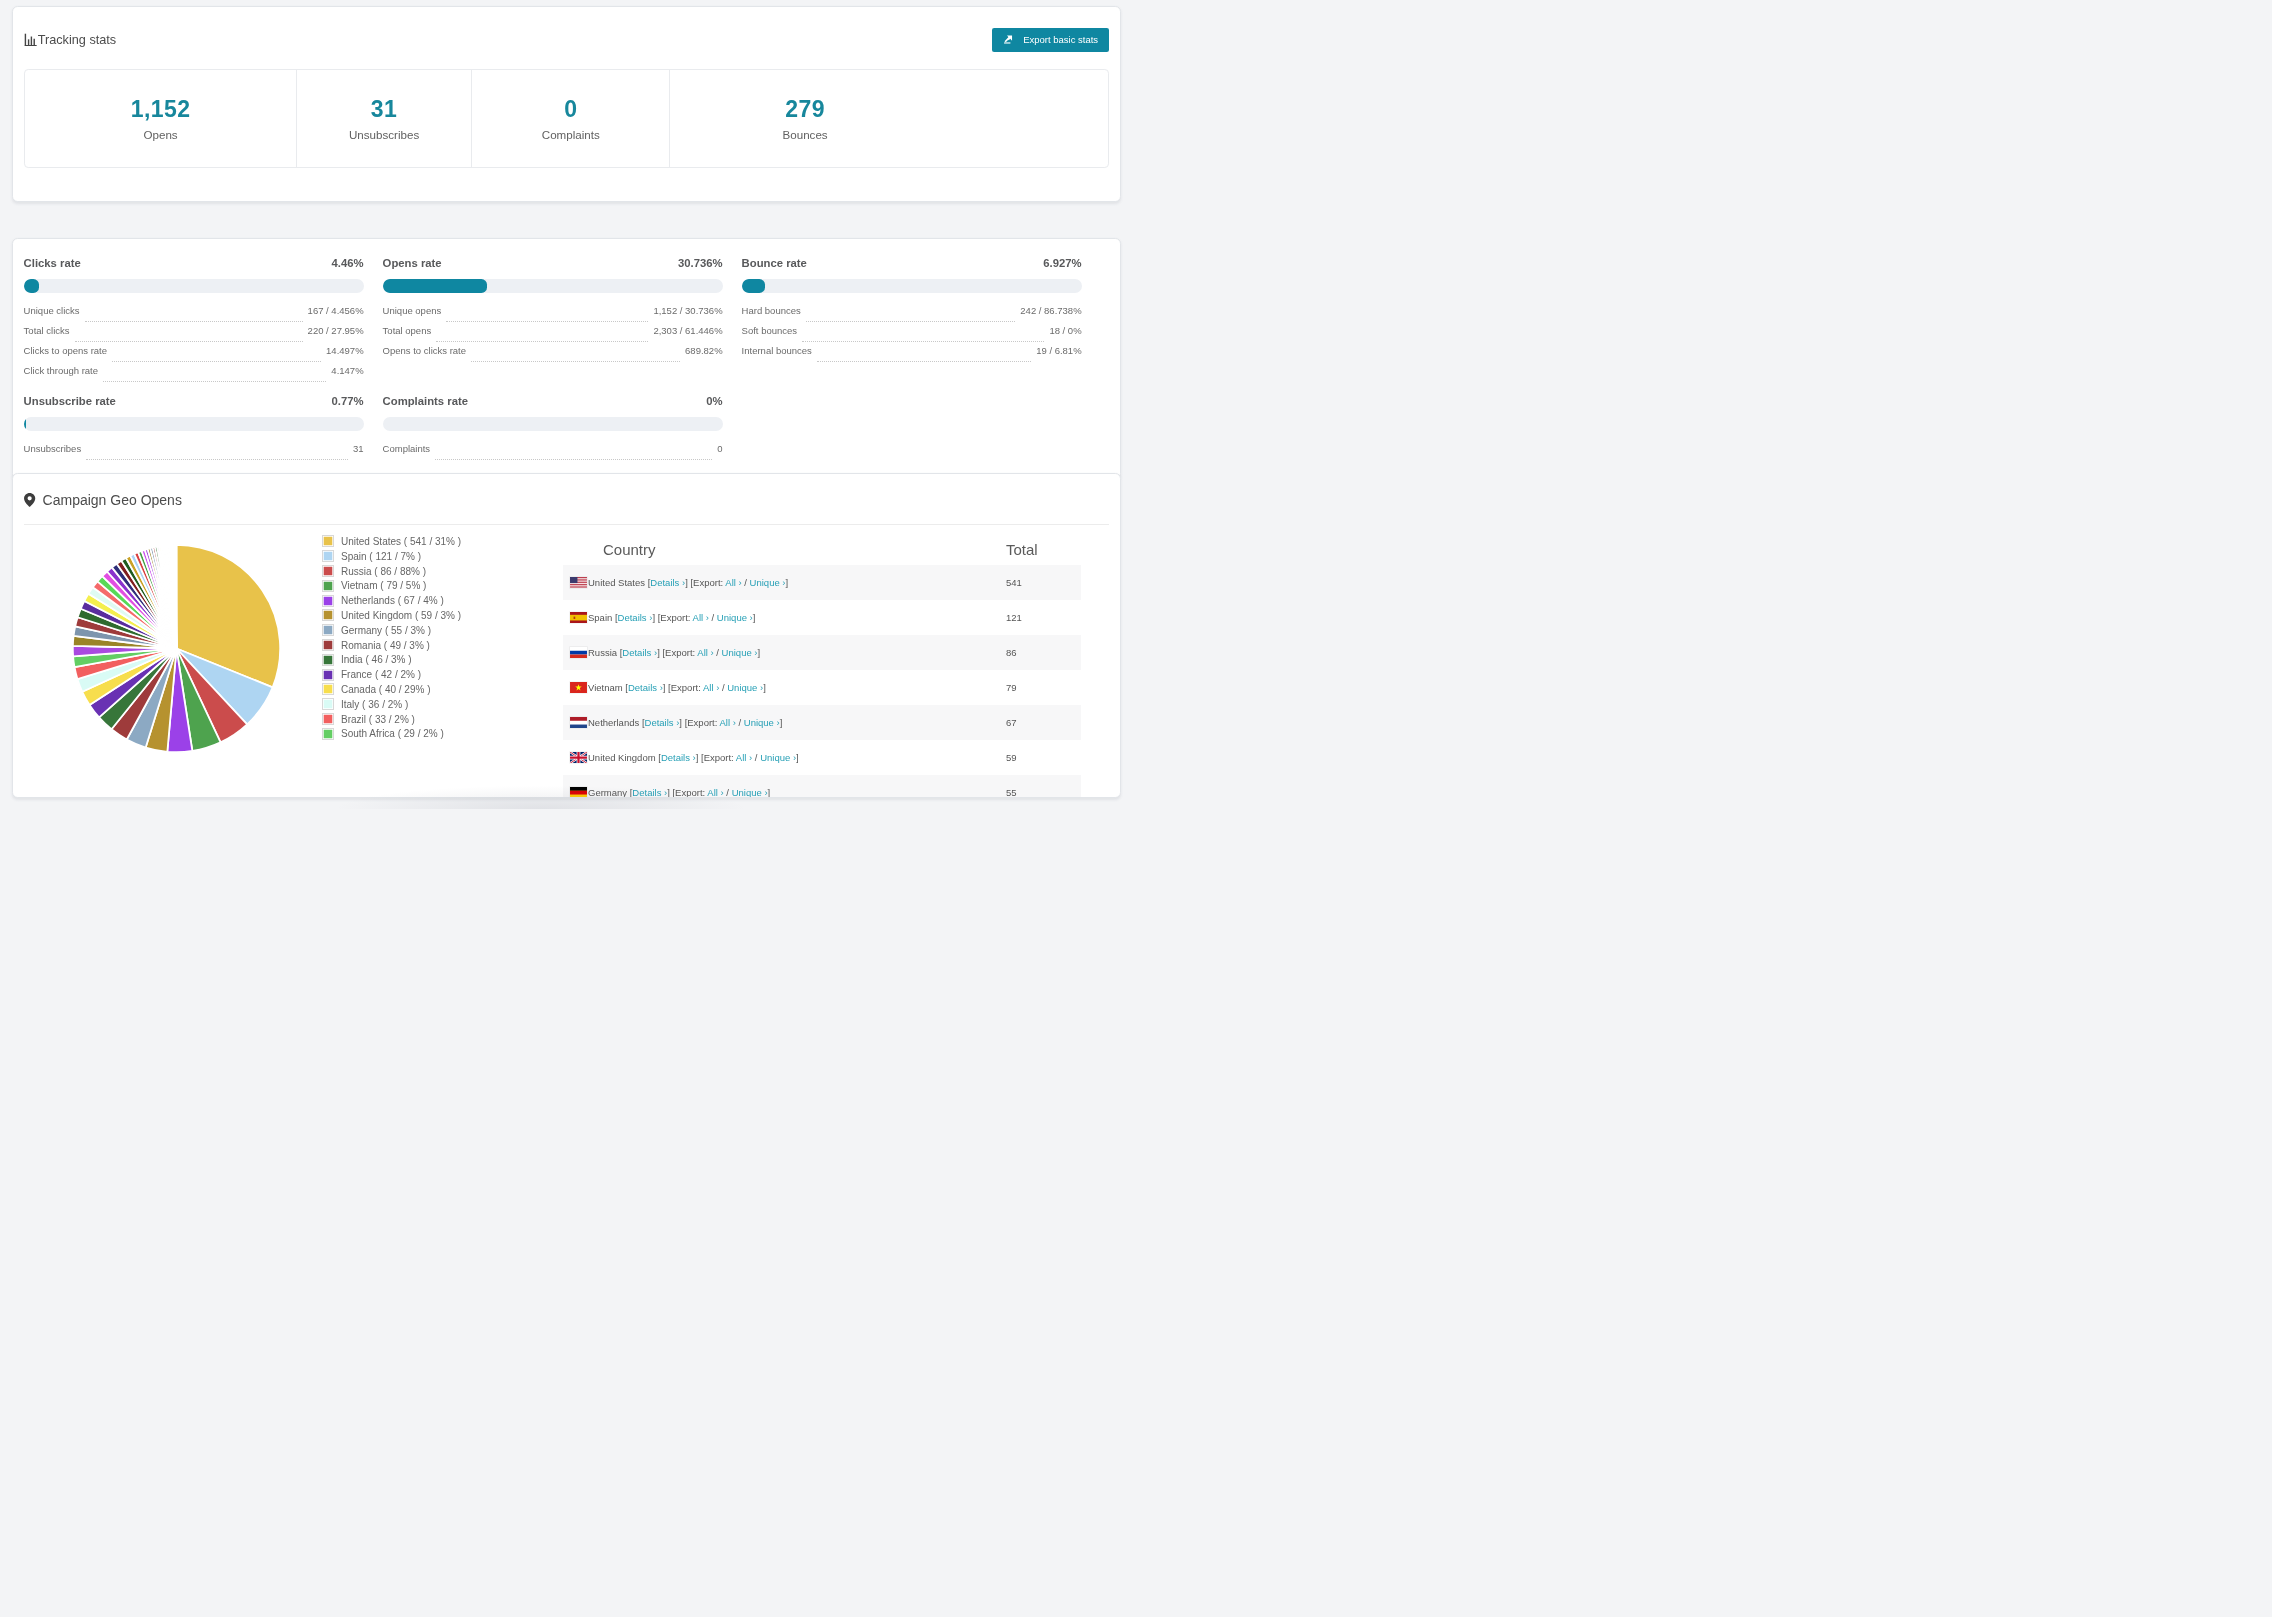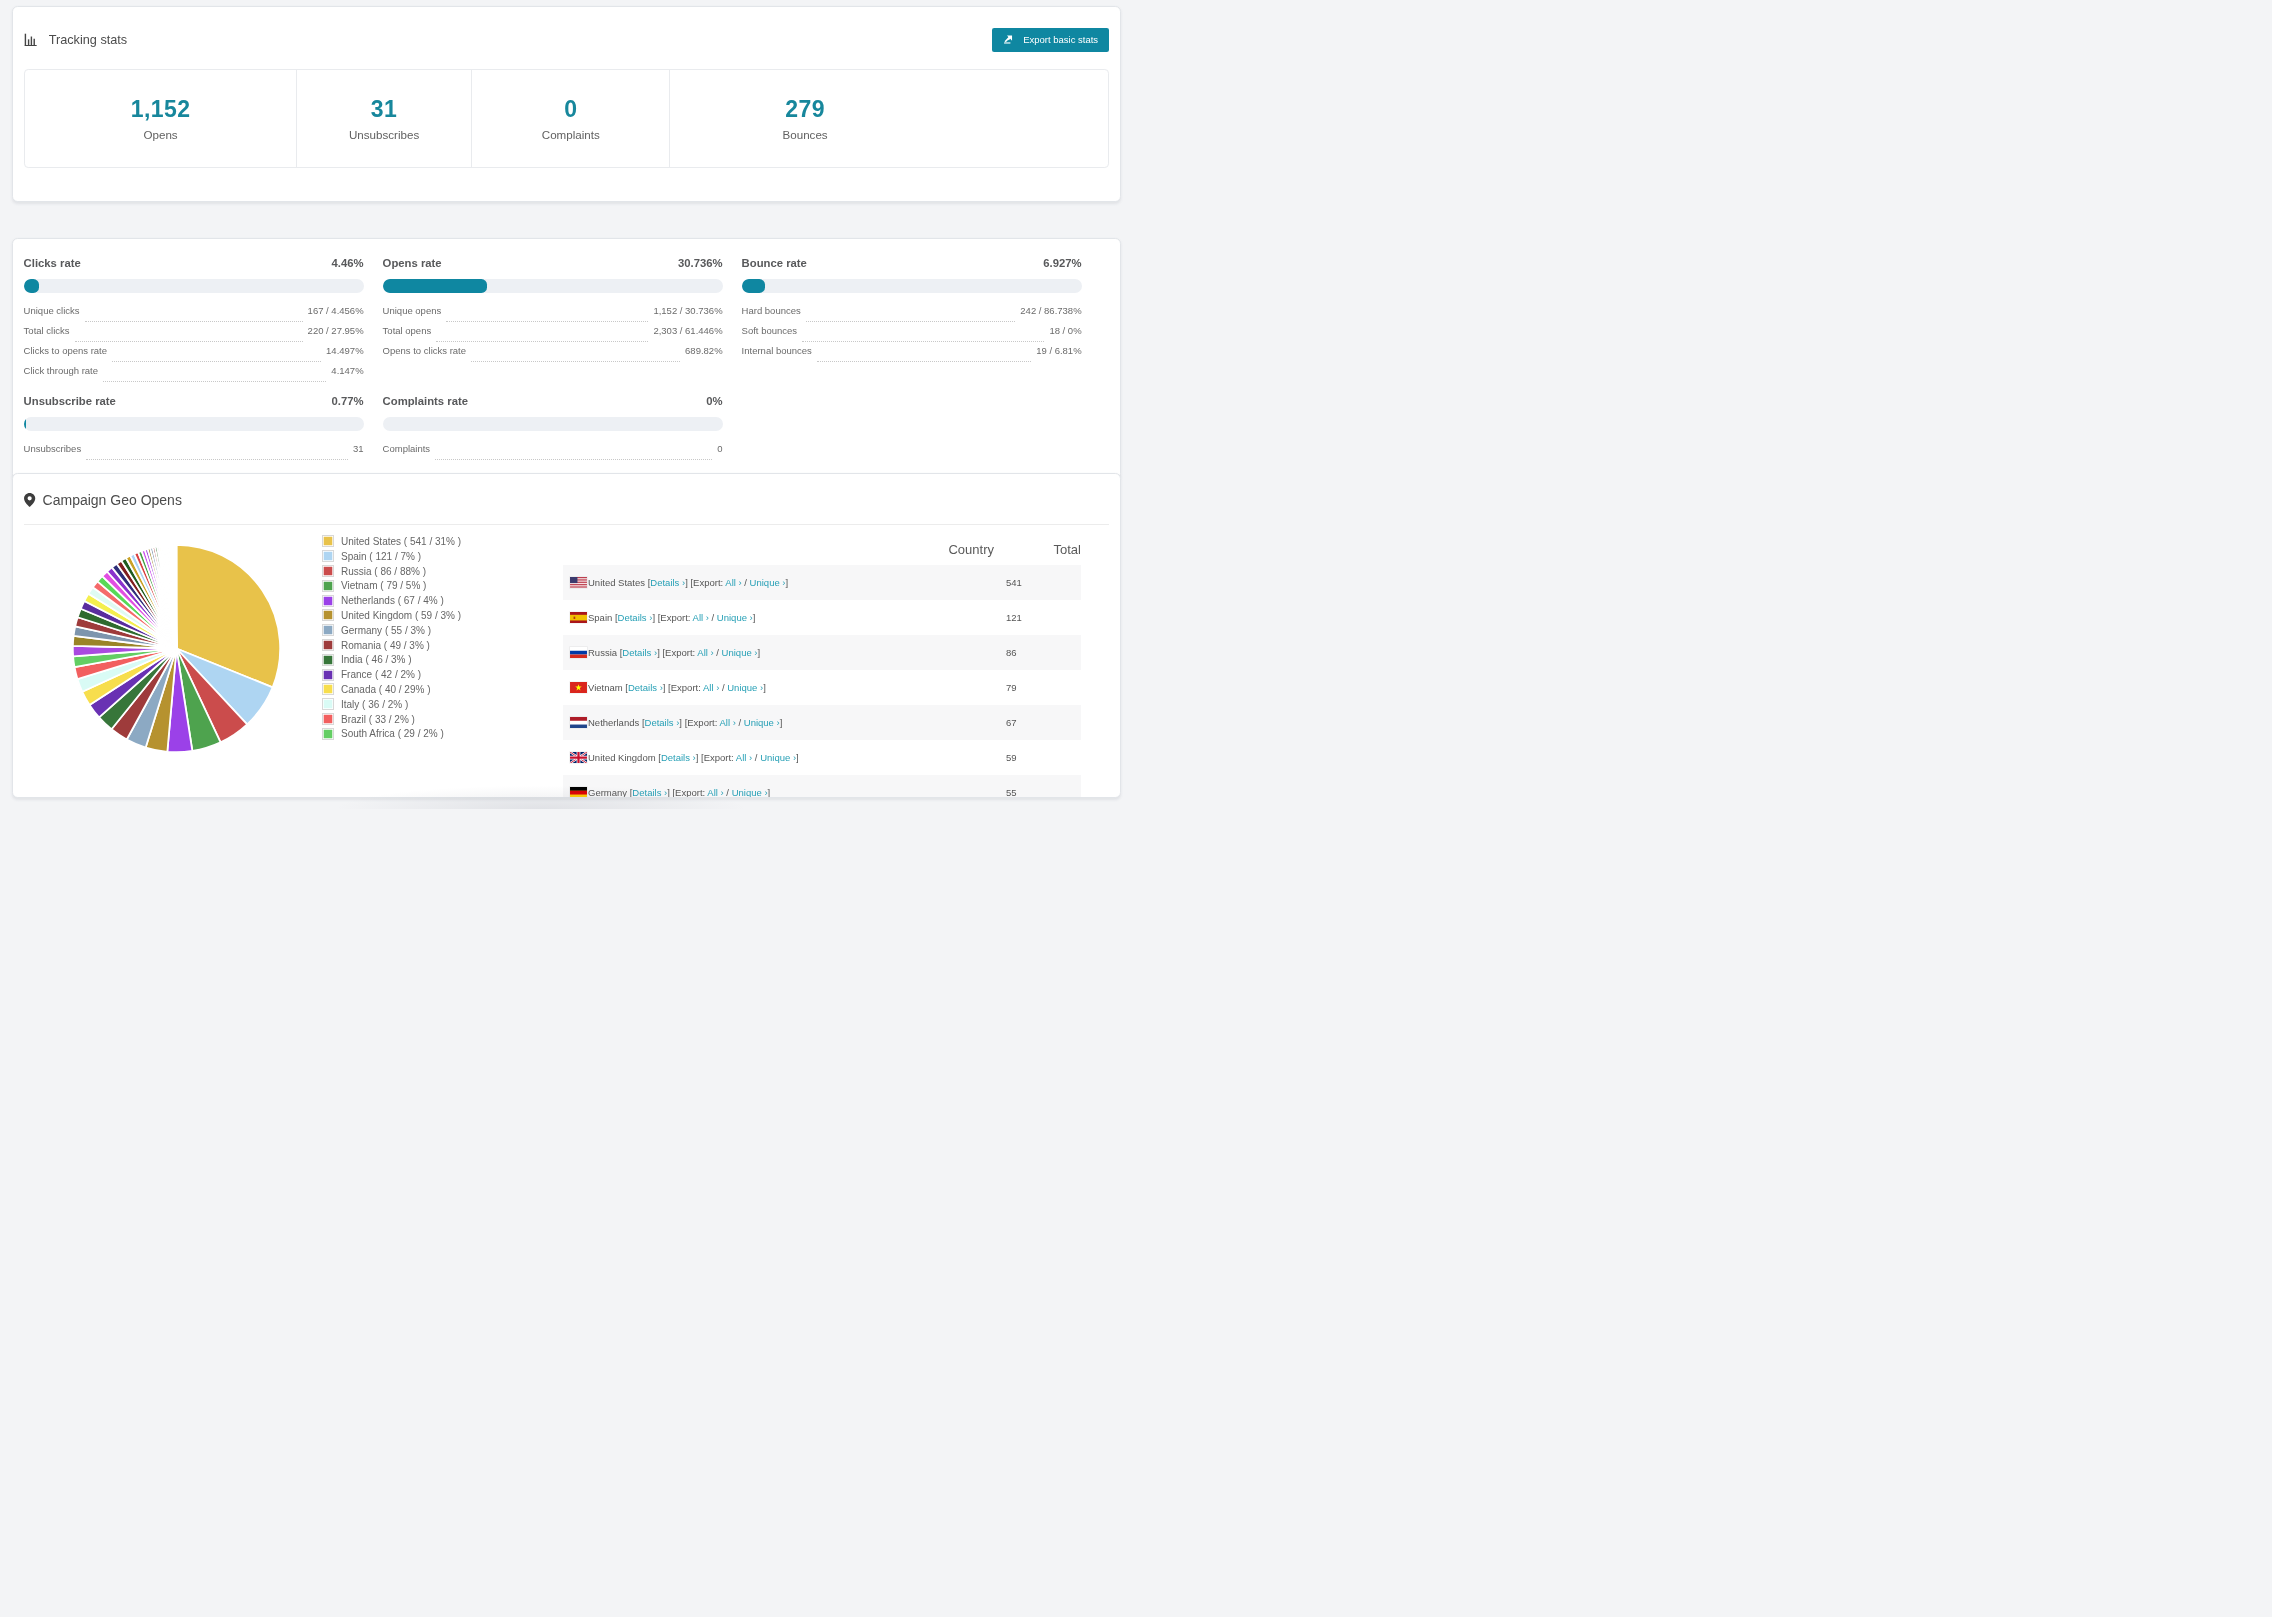--- a/index.html
+++ b/index.html
@@ -16,7 +16,7 @@
 
   
   .c1-header { display:flex; justify-content:space-between; align-items:center; padding:21px 11.3px 0 11.3px; }
-  .c1-title  { display:flex; align-items:center; gap:11px; font-size:12.7px; color:#4c4c4c; }
+  .c1-title  { display:flex; align-items:center; gap:0; font-size:12.7px; color:#4c4c4c; }
   .btn-export { display:flex; align-items:center; gap:10px; height:24px; padding:0 10.6px;
                 background:#0f87a1; color:#fff; font-size:9.5px; border:none; border-radius:2.1px; cursor:pointer; }
   .stats-box { margin:17px 11.3px 0 11.3px; height:99px; border:0.7px solid #e9ebee; border-radius:4.2px;

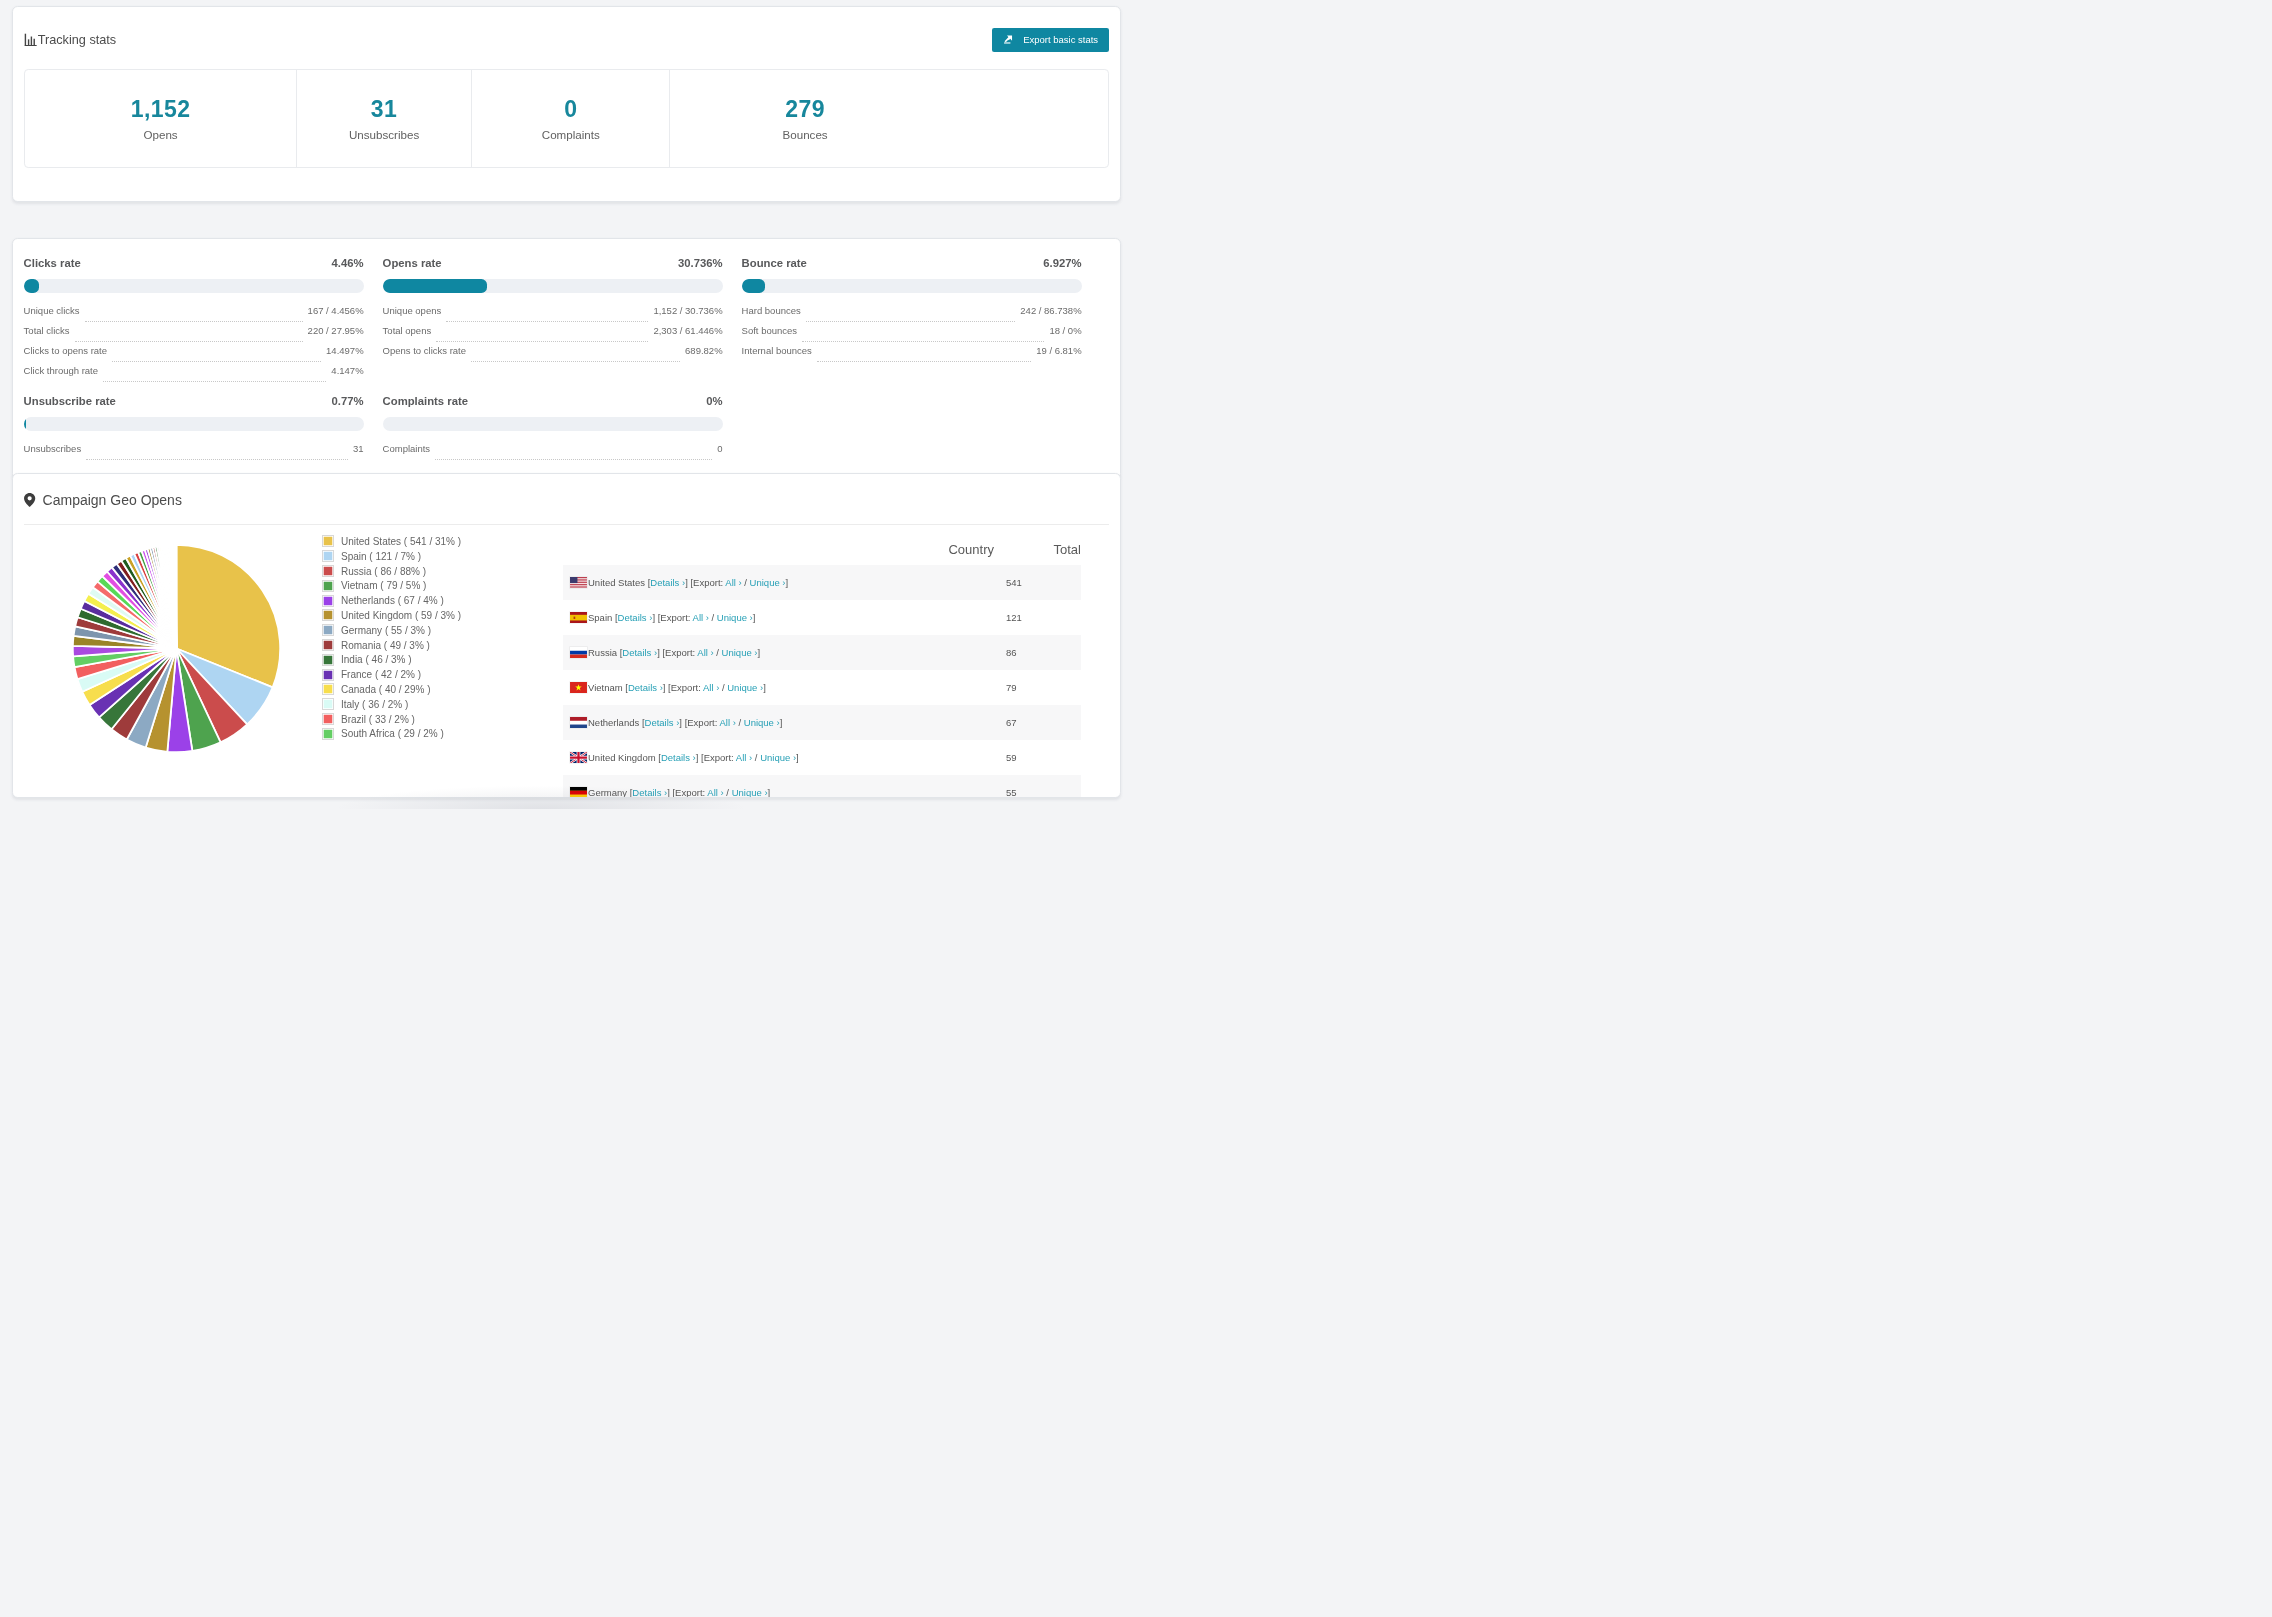--- a/index.html
+++ b/index.html
@@ -53,7 +53,7 @@
   #geo-table-wrap { position:absolute; left:550px; top:9.2px; width:518px; }
   table { width:100%; border-collapse:collapse; table-layout:fixed; }
   col.c-country { width:431px; }
-  th { font-size:13px; font-weight:normal; color:#5a5a5a; text-align:right; height:31px; vertical-align:middle; }
+  th { font-size:15px; font-weight:normal; color:#5a5a5a; text-align:left; height:31px; vertical-align:middle; }
   th.h-country { padding-left:40px; }
   th.h-total, td.td-total { padding-left:12px; }
   tbody tr:nth-child(odd) { background:#f7f7f8; }

